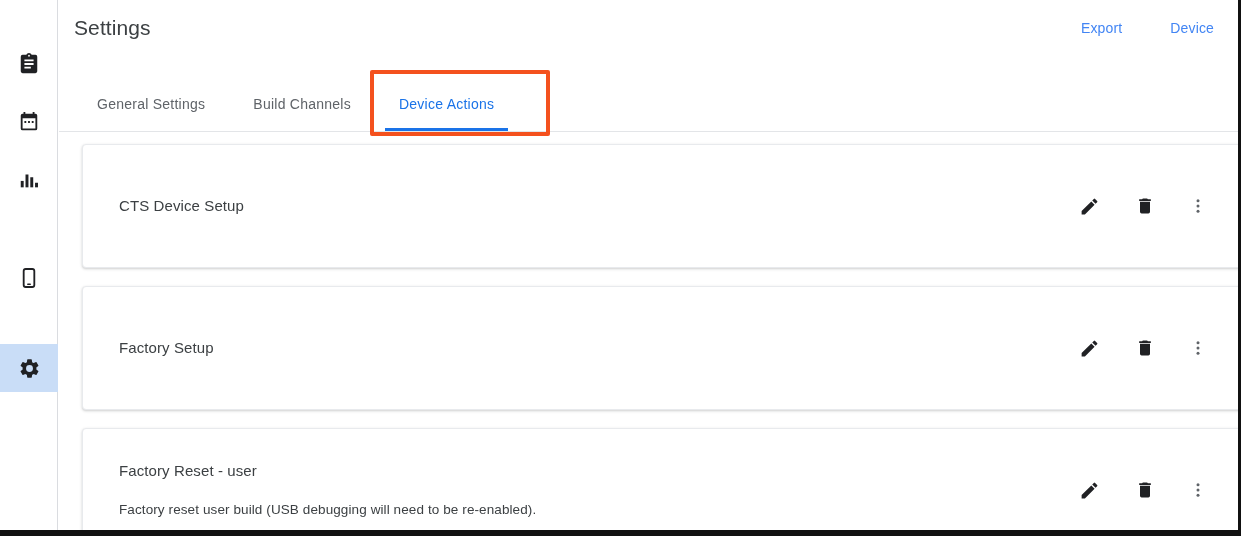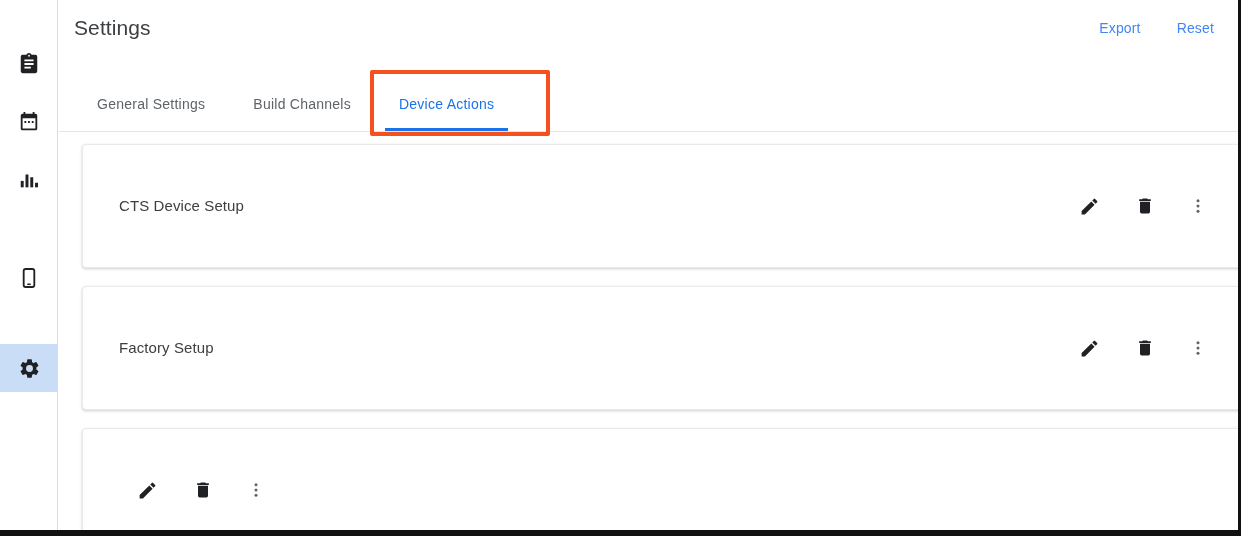--- a/index.html
+++ b/index.html
@@ -90,7 +90,7 @@
     margin-left: auto;
     display: flex;
     align-items: center;
-    gap: 36px;
+    gap: 48px;
     padding-top: 20px;
     padding-right: 20px;
   }

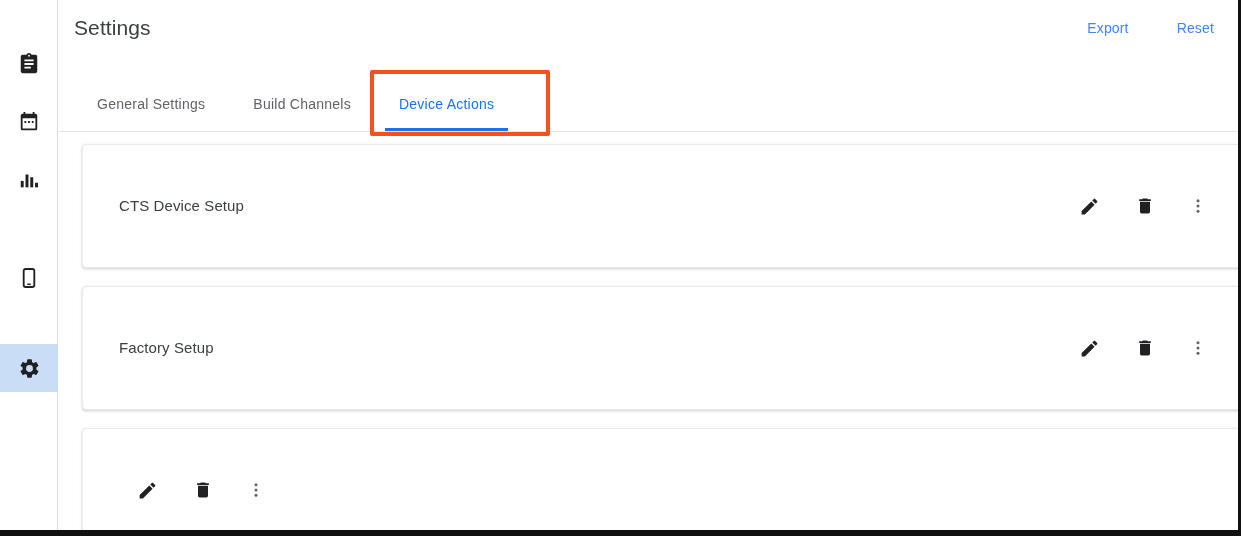--- a/index.html
+++ b/index.html
@@ -300,7 +300,7 @@
       <div class="page-title">Settings</div>
       <div class="header-actions">
         <button class="header-link">Export</button>
-        <button class="header-link">Reset</button>
+        <button class="header-link">Device</button>
       </div>
     </div>
 

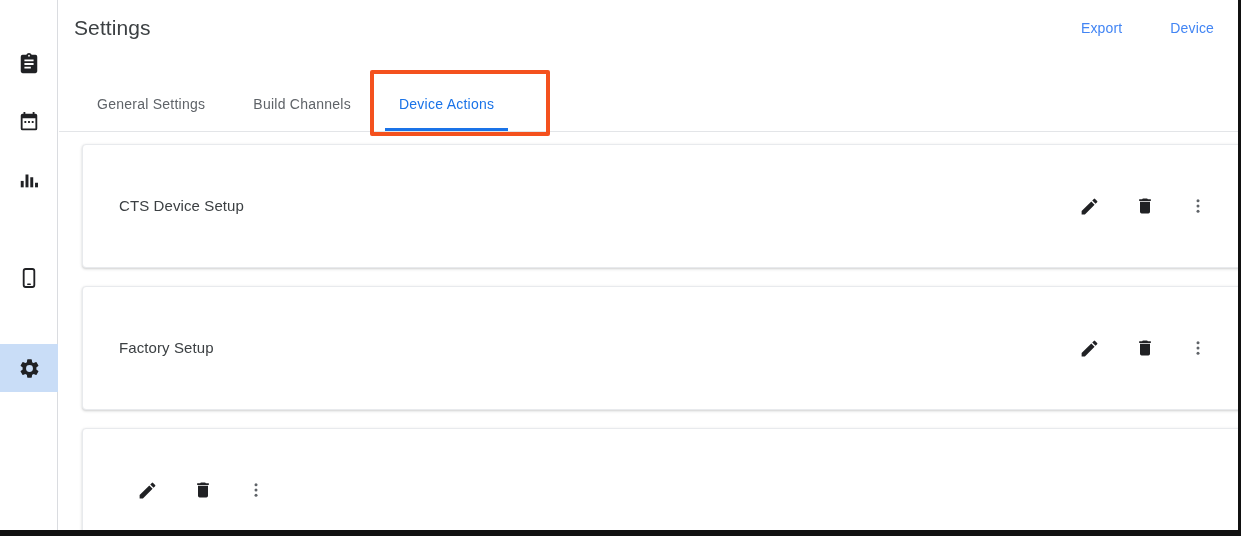--- a/index.html
+++ b/index.html
@@ -376,6 +376,10 @@
       </div>
 
       <div class="action-card">
+        <div class="card-text">
+          <div class="card-title">Factory Reset - user</div>
+          <div class="card-desc">Factory reset user build (USB debugging will need to be re-enabled).</div>
+        </div>
         <div class="card-actions">
           <button class="icon-btn">
             <span>

